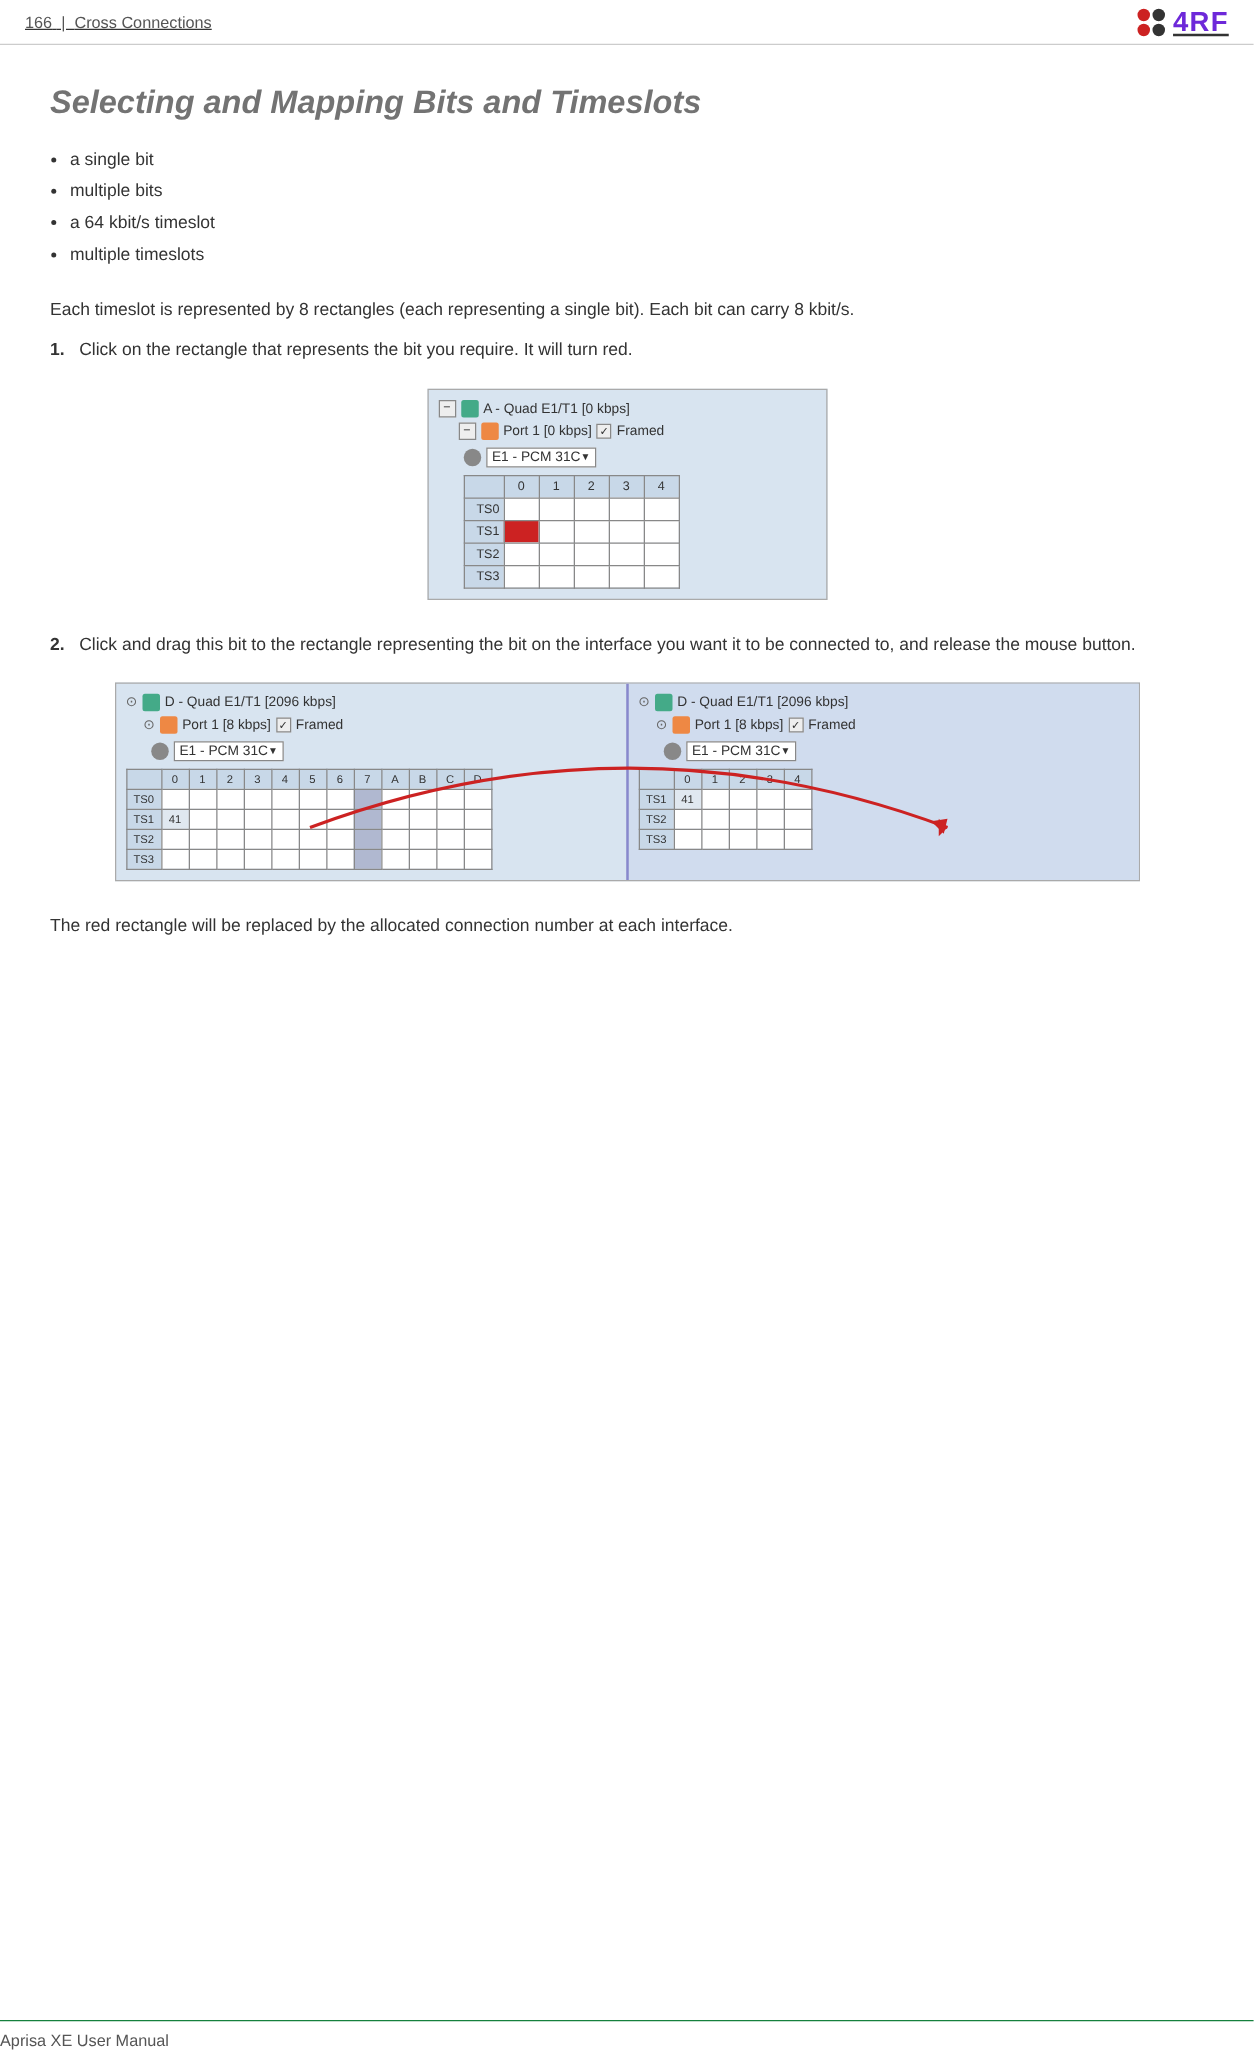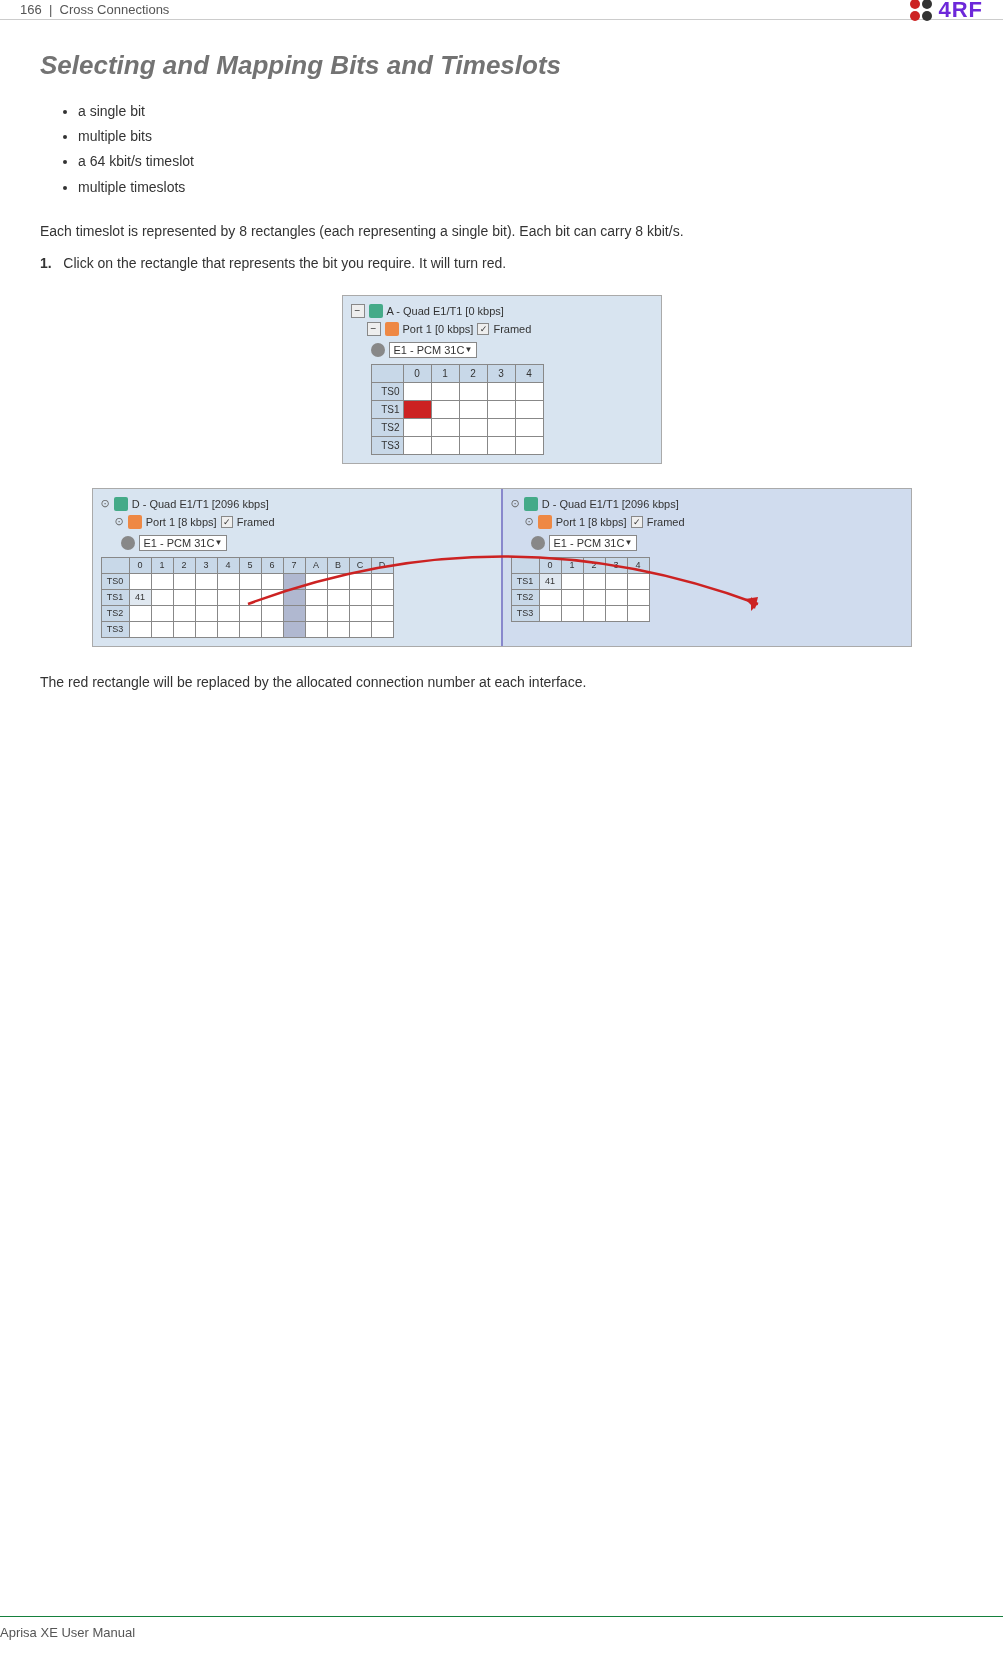--- a/index.html
+++ b/index.html
@@ -20,7 +20,8 @@
       justify-content: space-between;
       padding: 6px 20px 6px 20px;
       border-bottom: 1px solid #ccc;
-      height: 20px;
+      height: 36px;
+      text-decoration: underline;
     }
     .header-left {
       font-size: 13px;

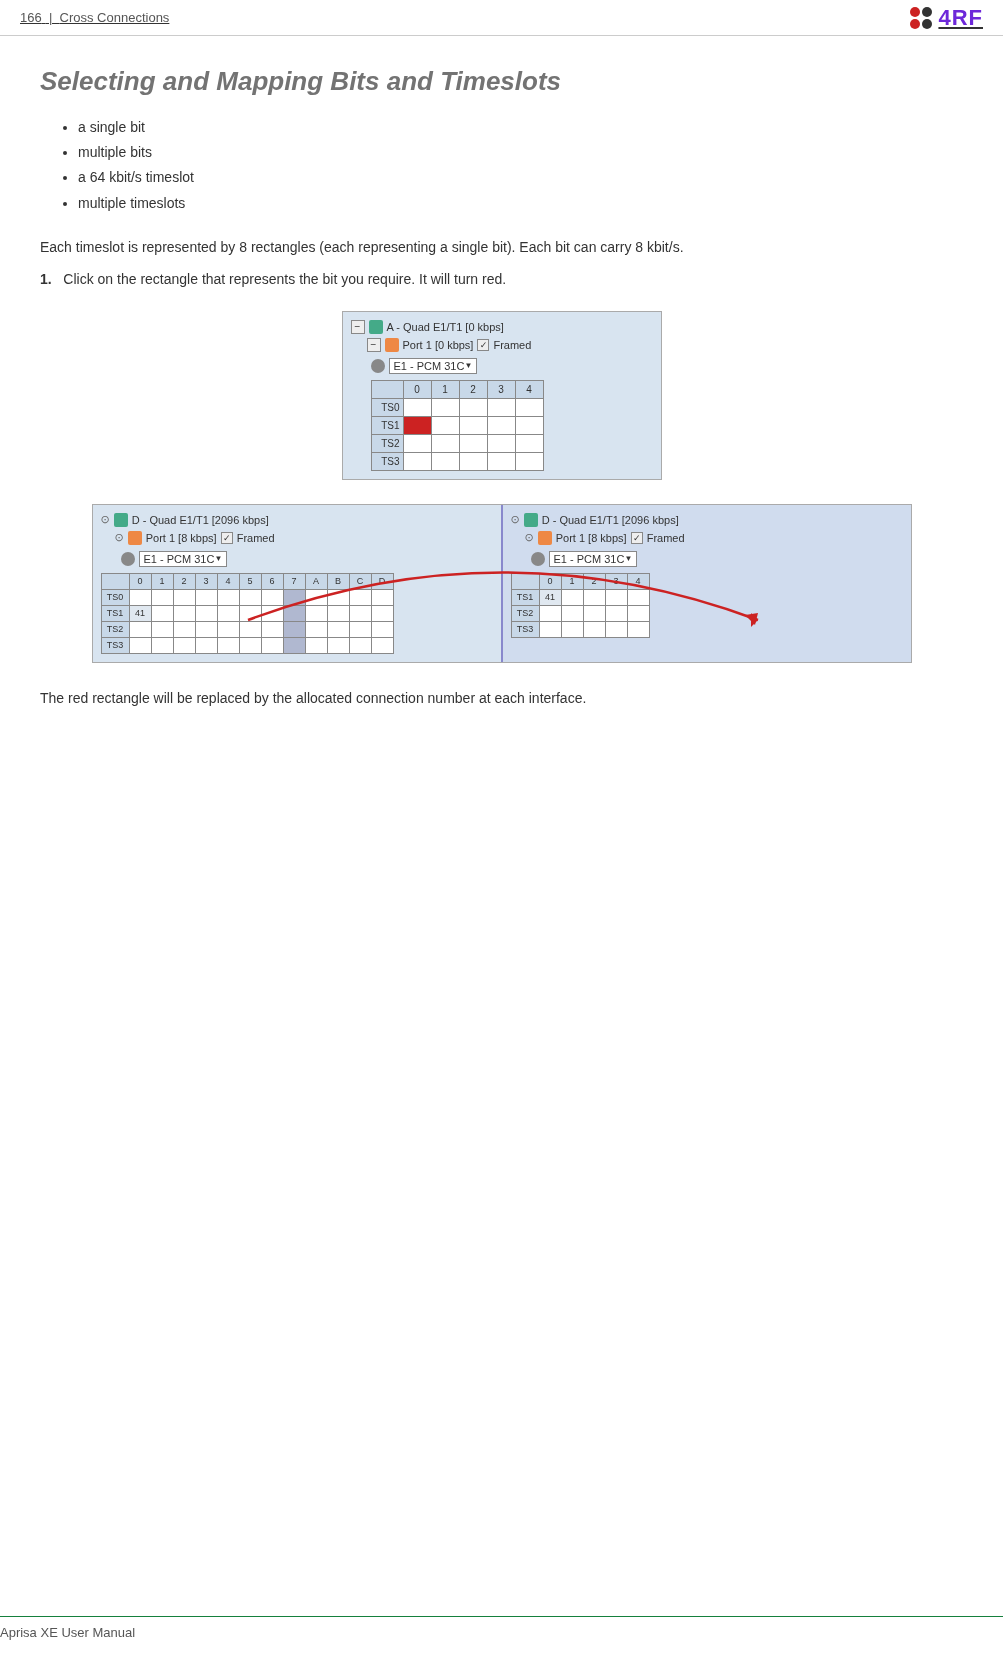--- a/index.html
+++ b/index.html
@@ -73,7 +73,7 @@
     }
 
     ul.bullet-list {
-      margin-left: 38px;
+      margin-left: 16px;
       margin-bottom: 20px;
       list-style: disc;
     }

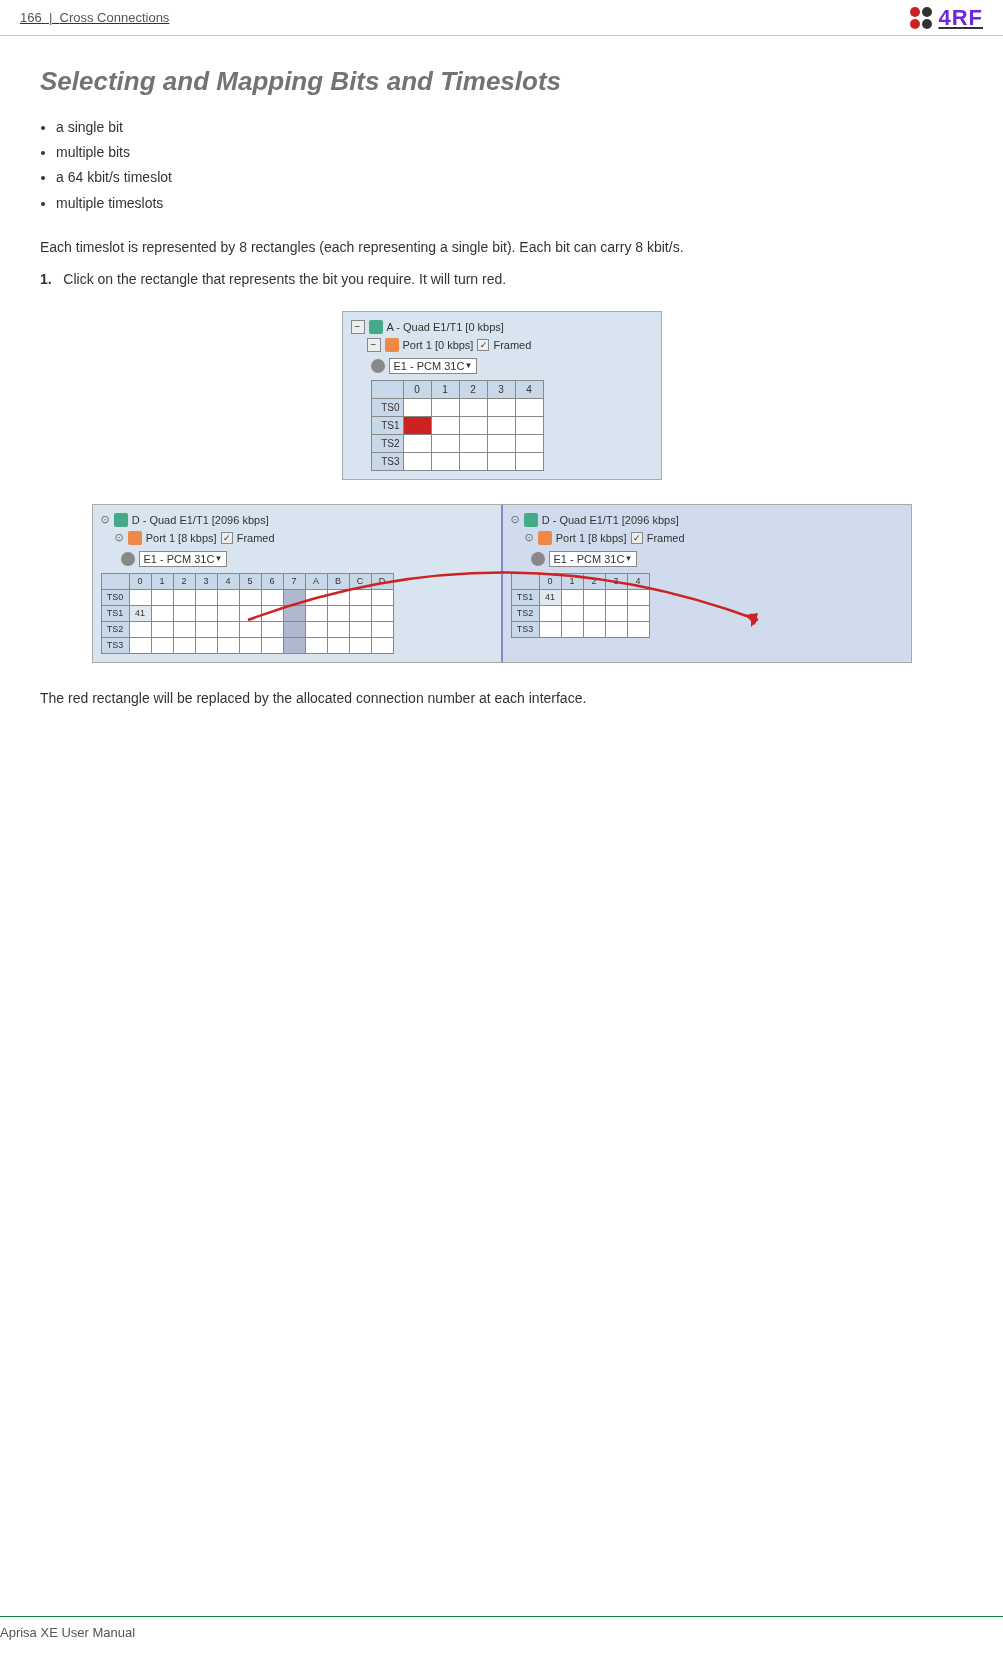--- a/index.html
+++ b/index.html
@@ -397,6 +397,11 @@
     </div>
   </div>
 
+  <div class="step">
+    <span class="step-label">2.</span>
+    <span>&nbsp;</span>
+    <span class="step-content">Click and drag this bit to the rectangle representing the bit on the interface you want it to be connected to, and release the mouse button.</span>
+  </div>
 
   <div class="screenshot-container wide">
     <div class="ss-wide">

